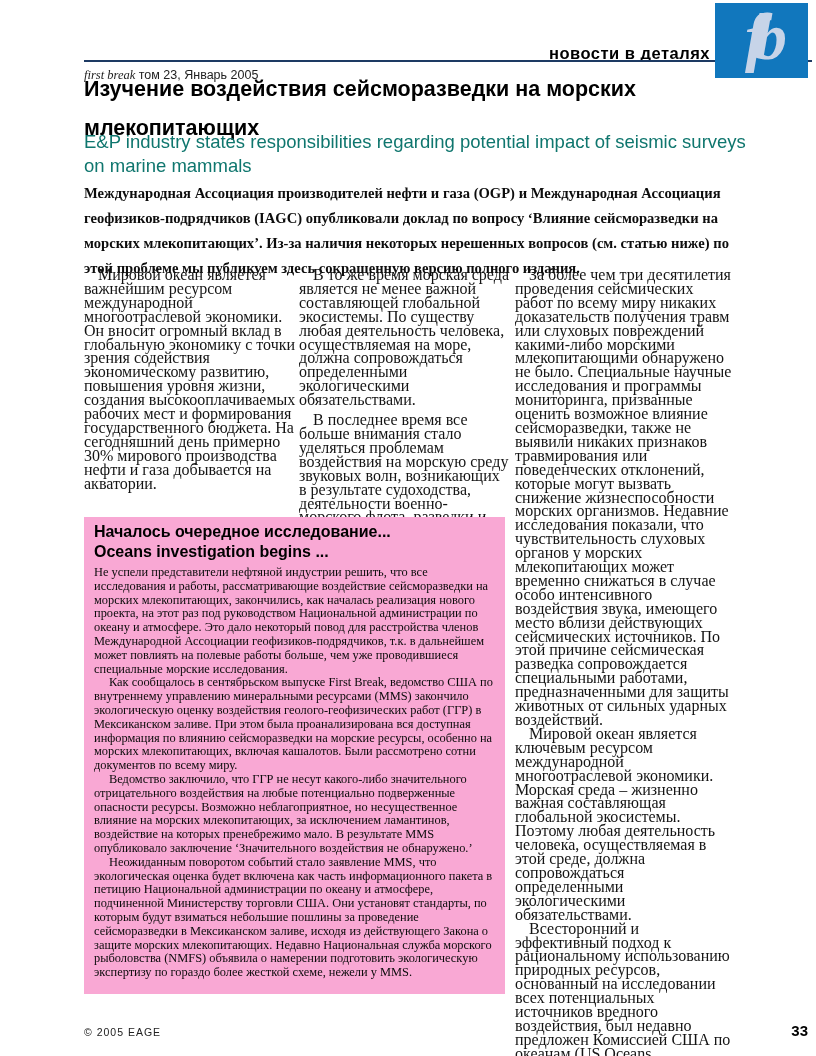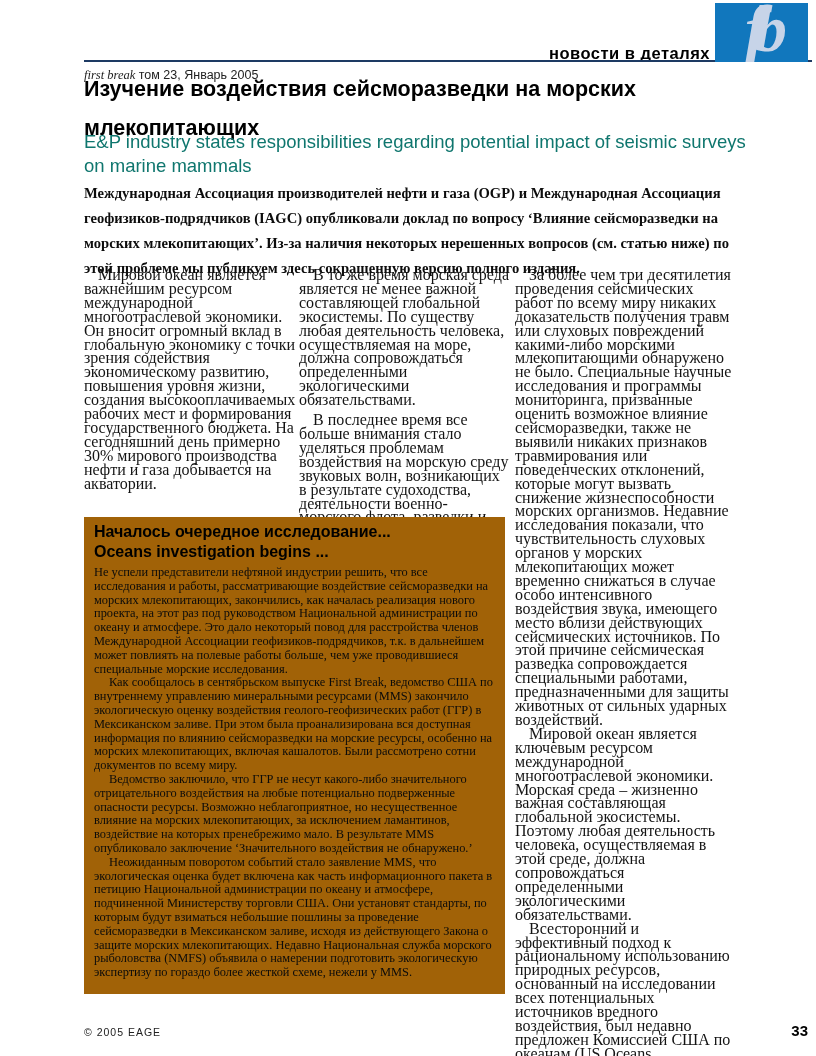--- a/index.html
+++ b/index.html
@@ -15,7 +15,7 @@
   .hdr-right{position:absolute;right:106px;top:44px;font-size:16.5px;font-weight:bold;
     font-family:"Liberation Sans",sans-serif;color:#000;letter-spacing:0.5px;}
   .hdr-rule{position:absolute;left:84px;top:60px;width:728px;height:2px;background:#1d3a63;}
-  .fb-logo{position:absolute;left:715px;top:3px;width:93px;height:59px;background:#1177bd;
+  .fb-logo{position:absolute;left:715px;top:3px;width:93px;height:75px;background:#1177bd;
     display:flex;align-items:center;justify-content:center;overflow:hidden;}
   .fb-logo span{font-family:"Liberation Serif",serif;font-style:italic;font-weight:bold;
     font-size:66px;color:#c7d4e8;letter-spacing:-13px;line-height:1;transform:translate(-2px,-4px);}

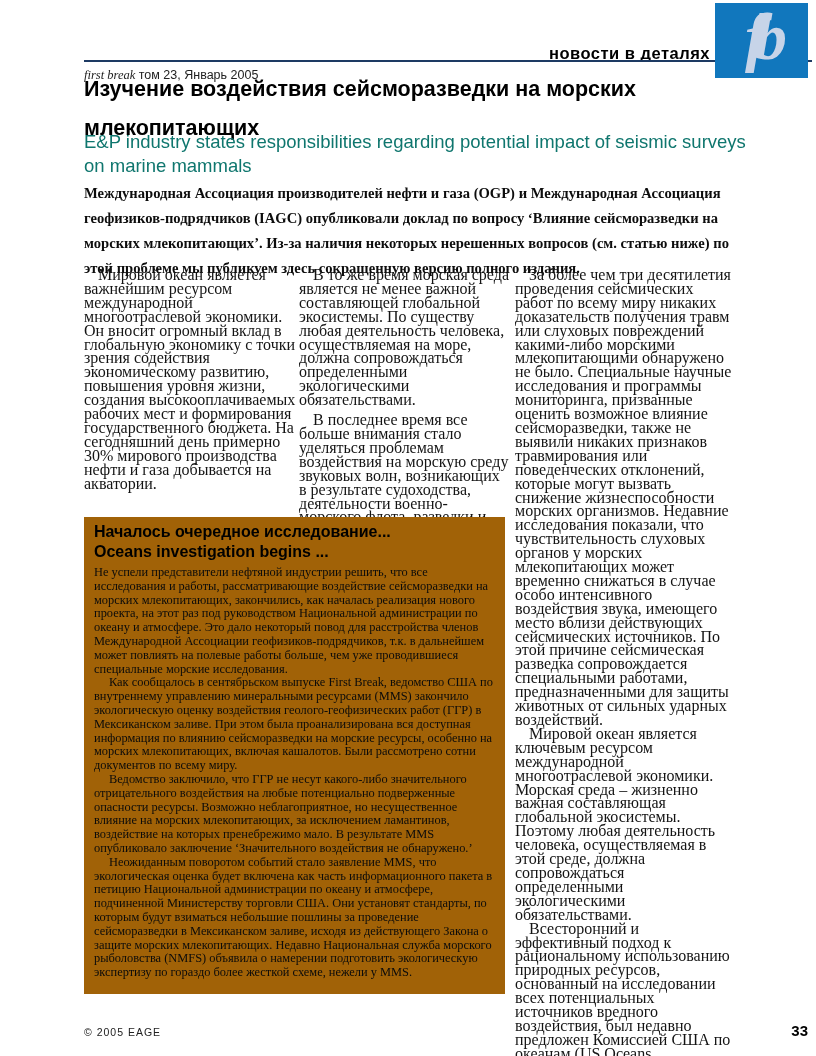--- a/index.html
+++ b/index.html
@@ -38,7 +38,7 @@
   .col3 p.noindent{text-indent:0;}
   
   .bluebox{position:absolute;left:84px;top:517px;width:421px;height:477px;
-    background:#a16207;box-sizing:border-box;padding:5px 10px 0 10px;}
+    background:#f9a8d4;box-sizing:border-box;padding:5px 10px 0 10px;}
   .bluebox .bt{font-family:"Liberation Sans",sans-serif;font-weight:bold;
     font-size:16px;line-height:20px;color:#000;}
   .bluebox .bbody{margin-top:4px;font-size:12.4px;line-height:13.8px;color:#0b0b0b;}

